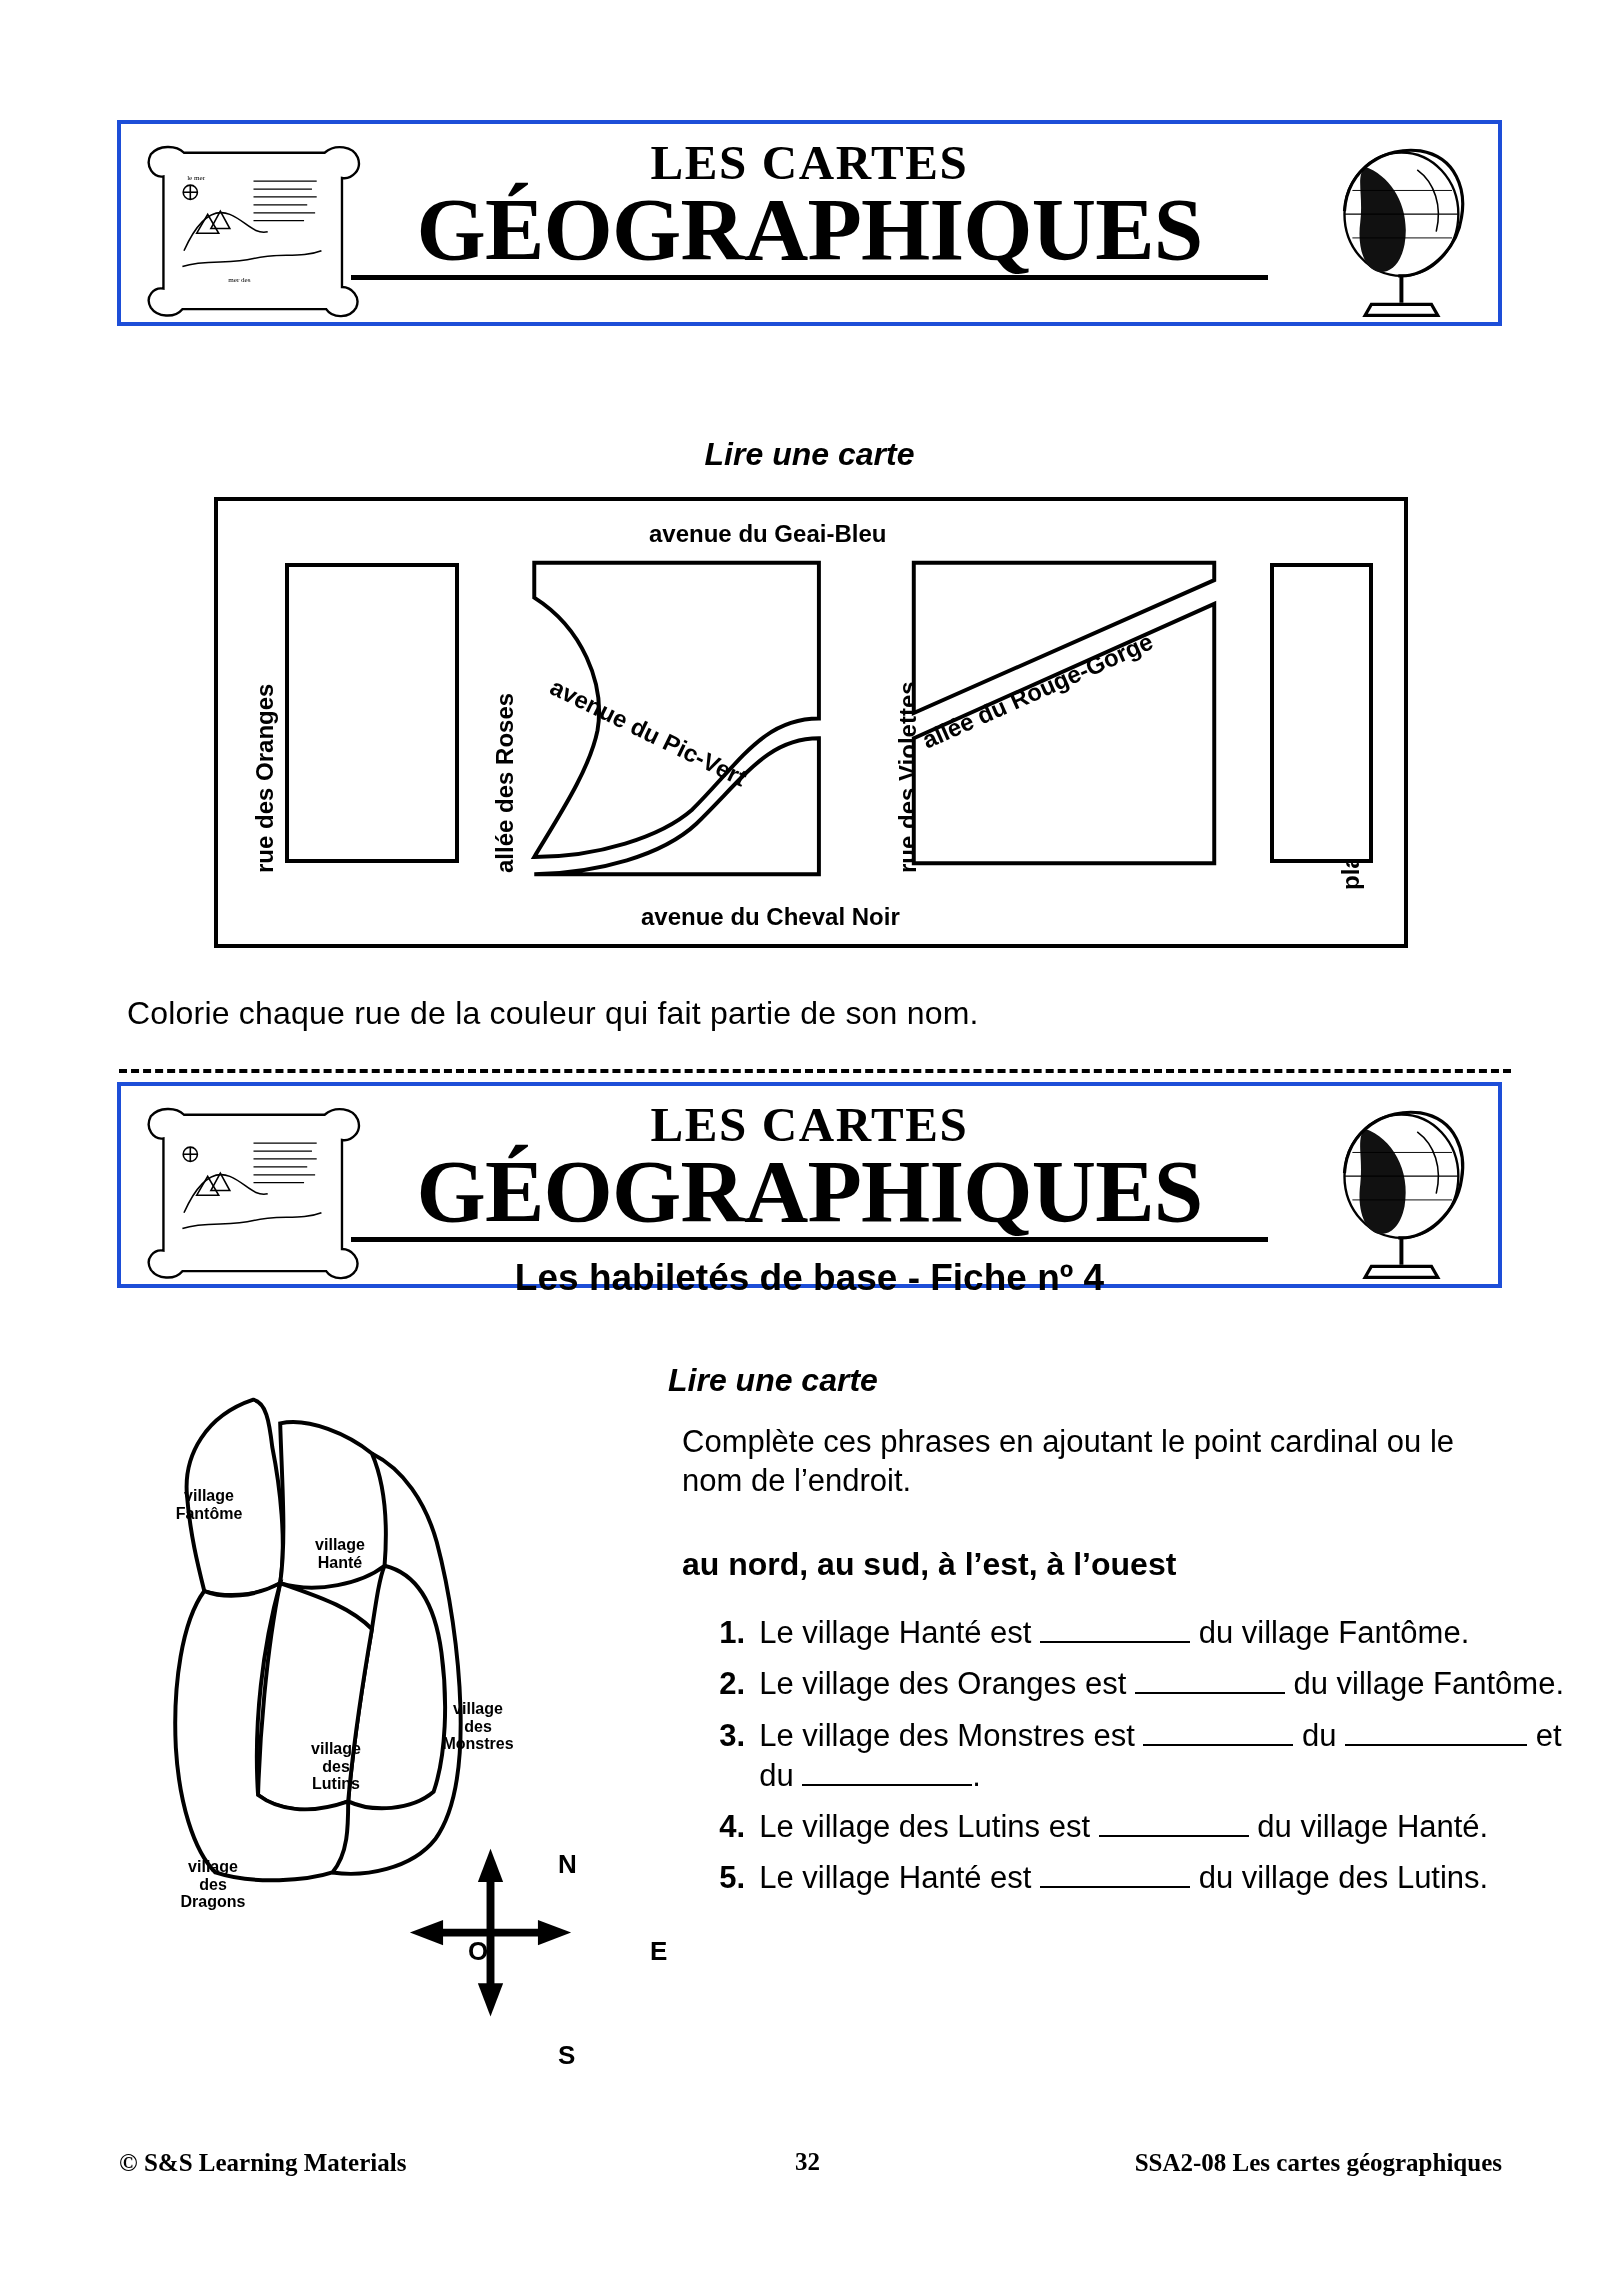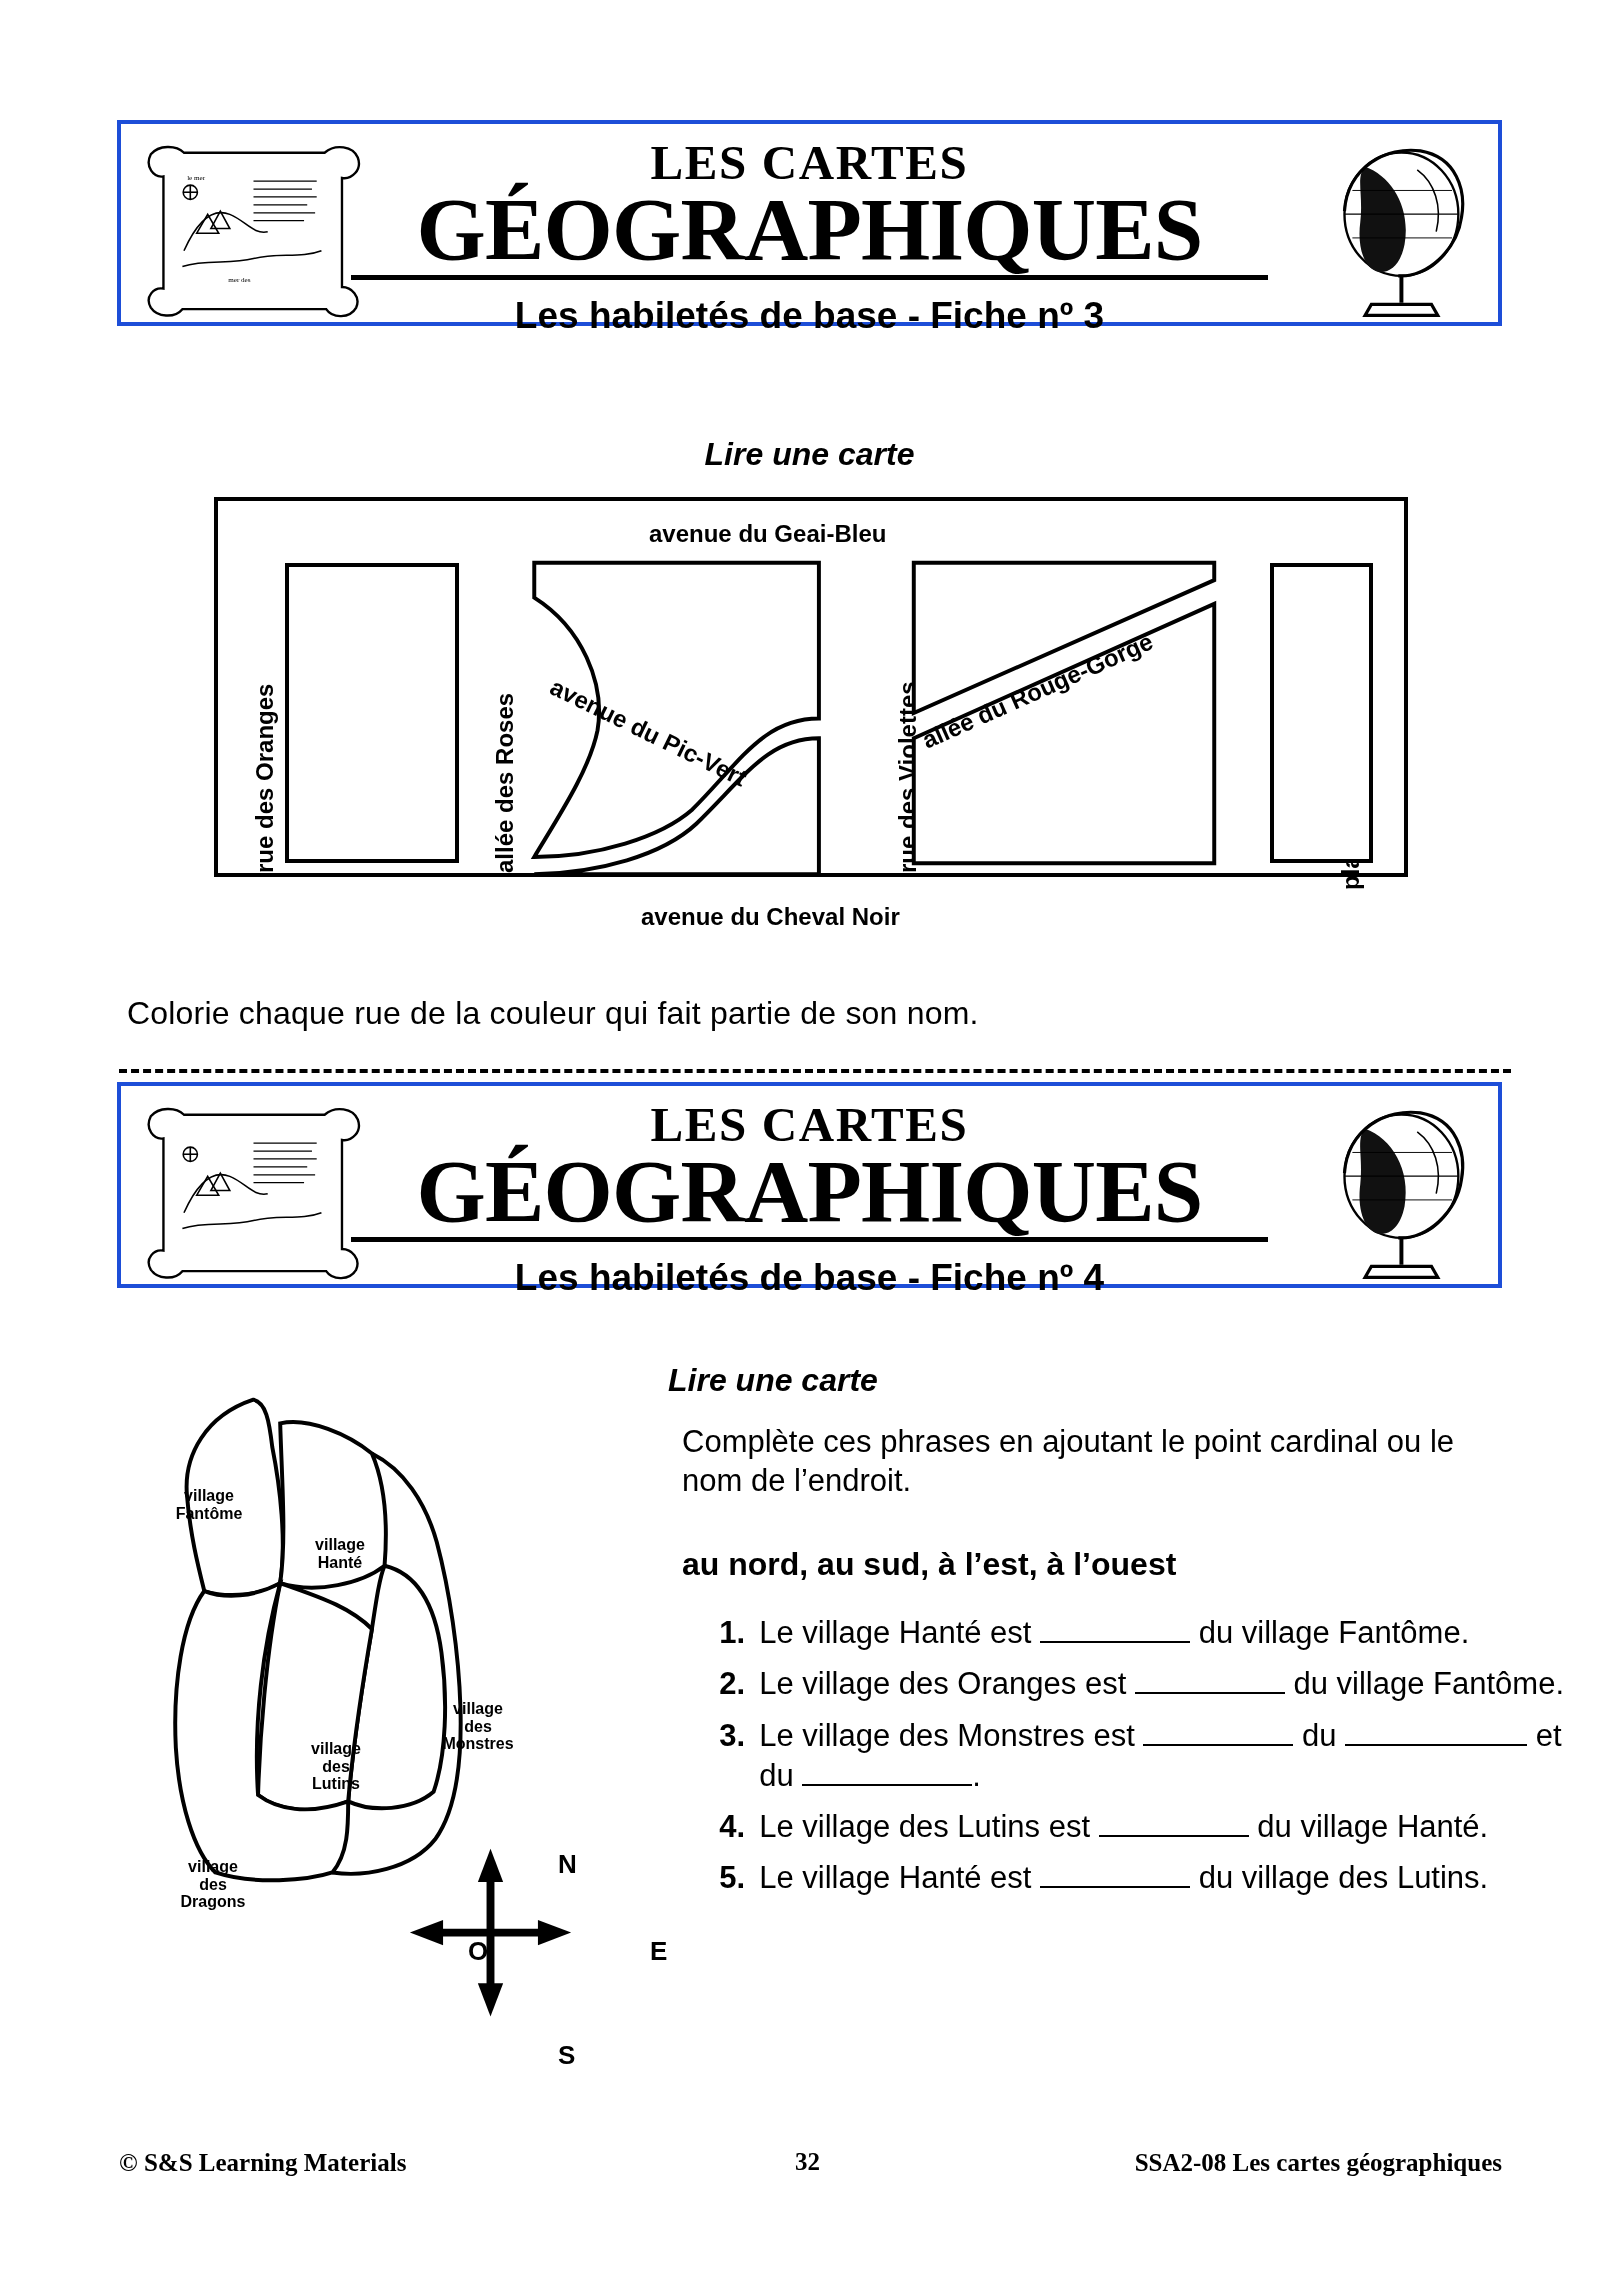--- a/index.html
+++ b/index.html
@@ -215,7 +215,6 @@
         <div class="title-small" style="font-size:49px;">LES CARTES</div>
         <div class="title-big" style="font-size:89px;">GÉOGRAPHIQUES</div>
         <div class="title-rule" style="width:917px;"></div>
-        <div class="subtitle" style="font-size:37px; margin-top:14.2px;">Les habiletés de base -  Fiche nº 3</div>
       </div>
 
       <svg class="globe-art" style="right:8px; top:11px; width:174px; height:190px;" viewBox="0 0 220 240">

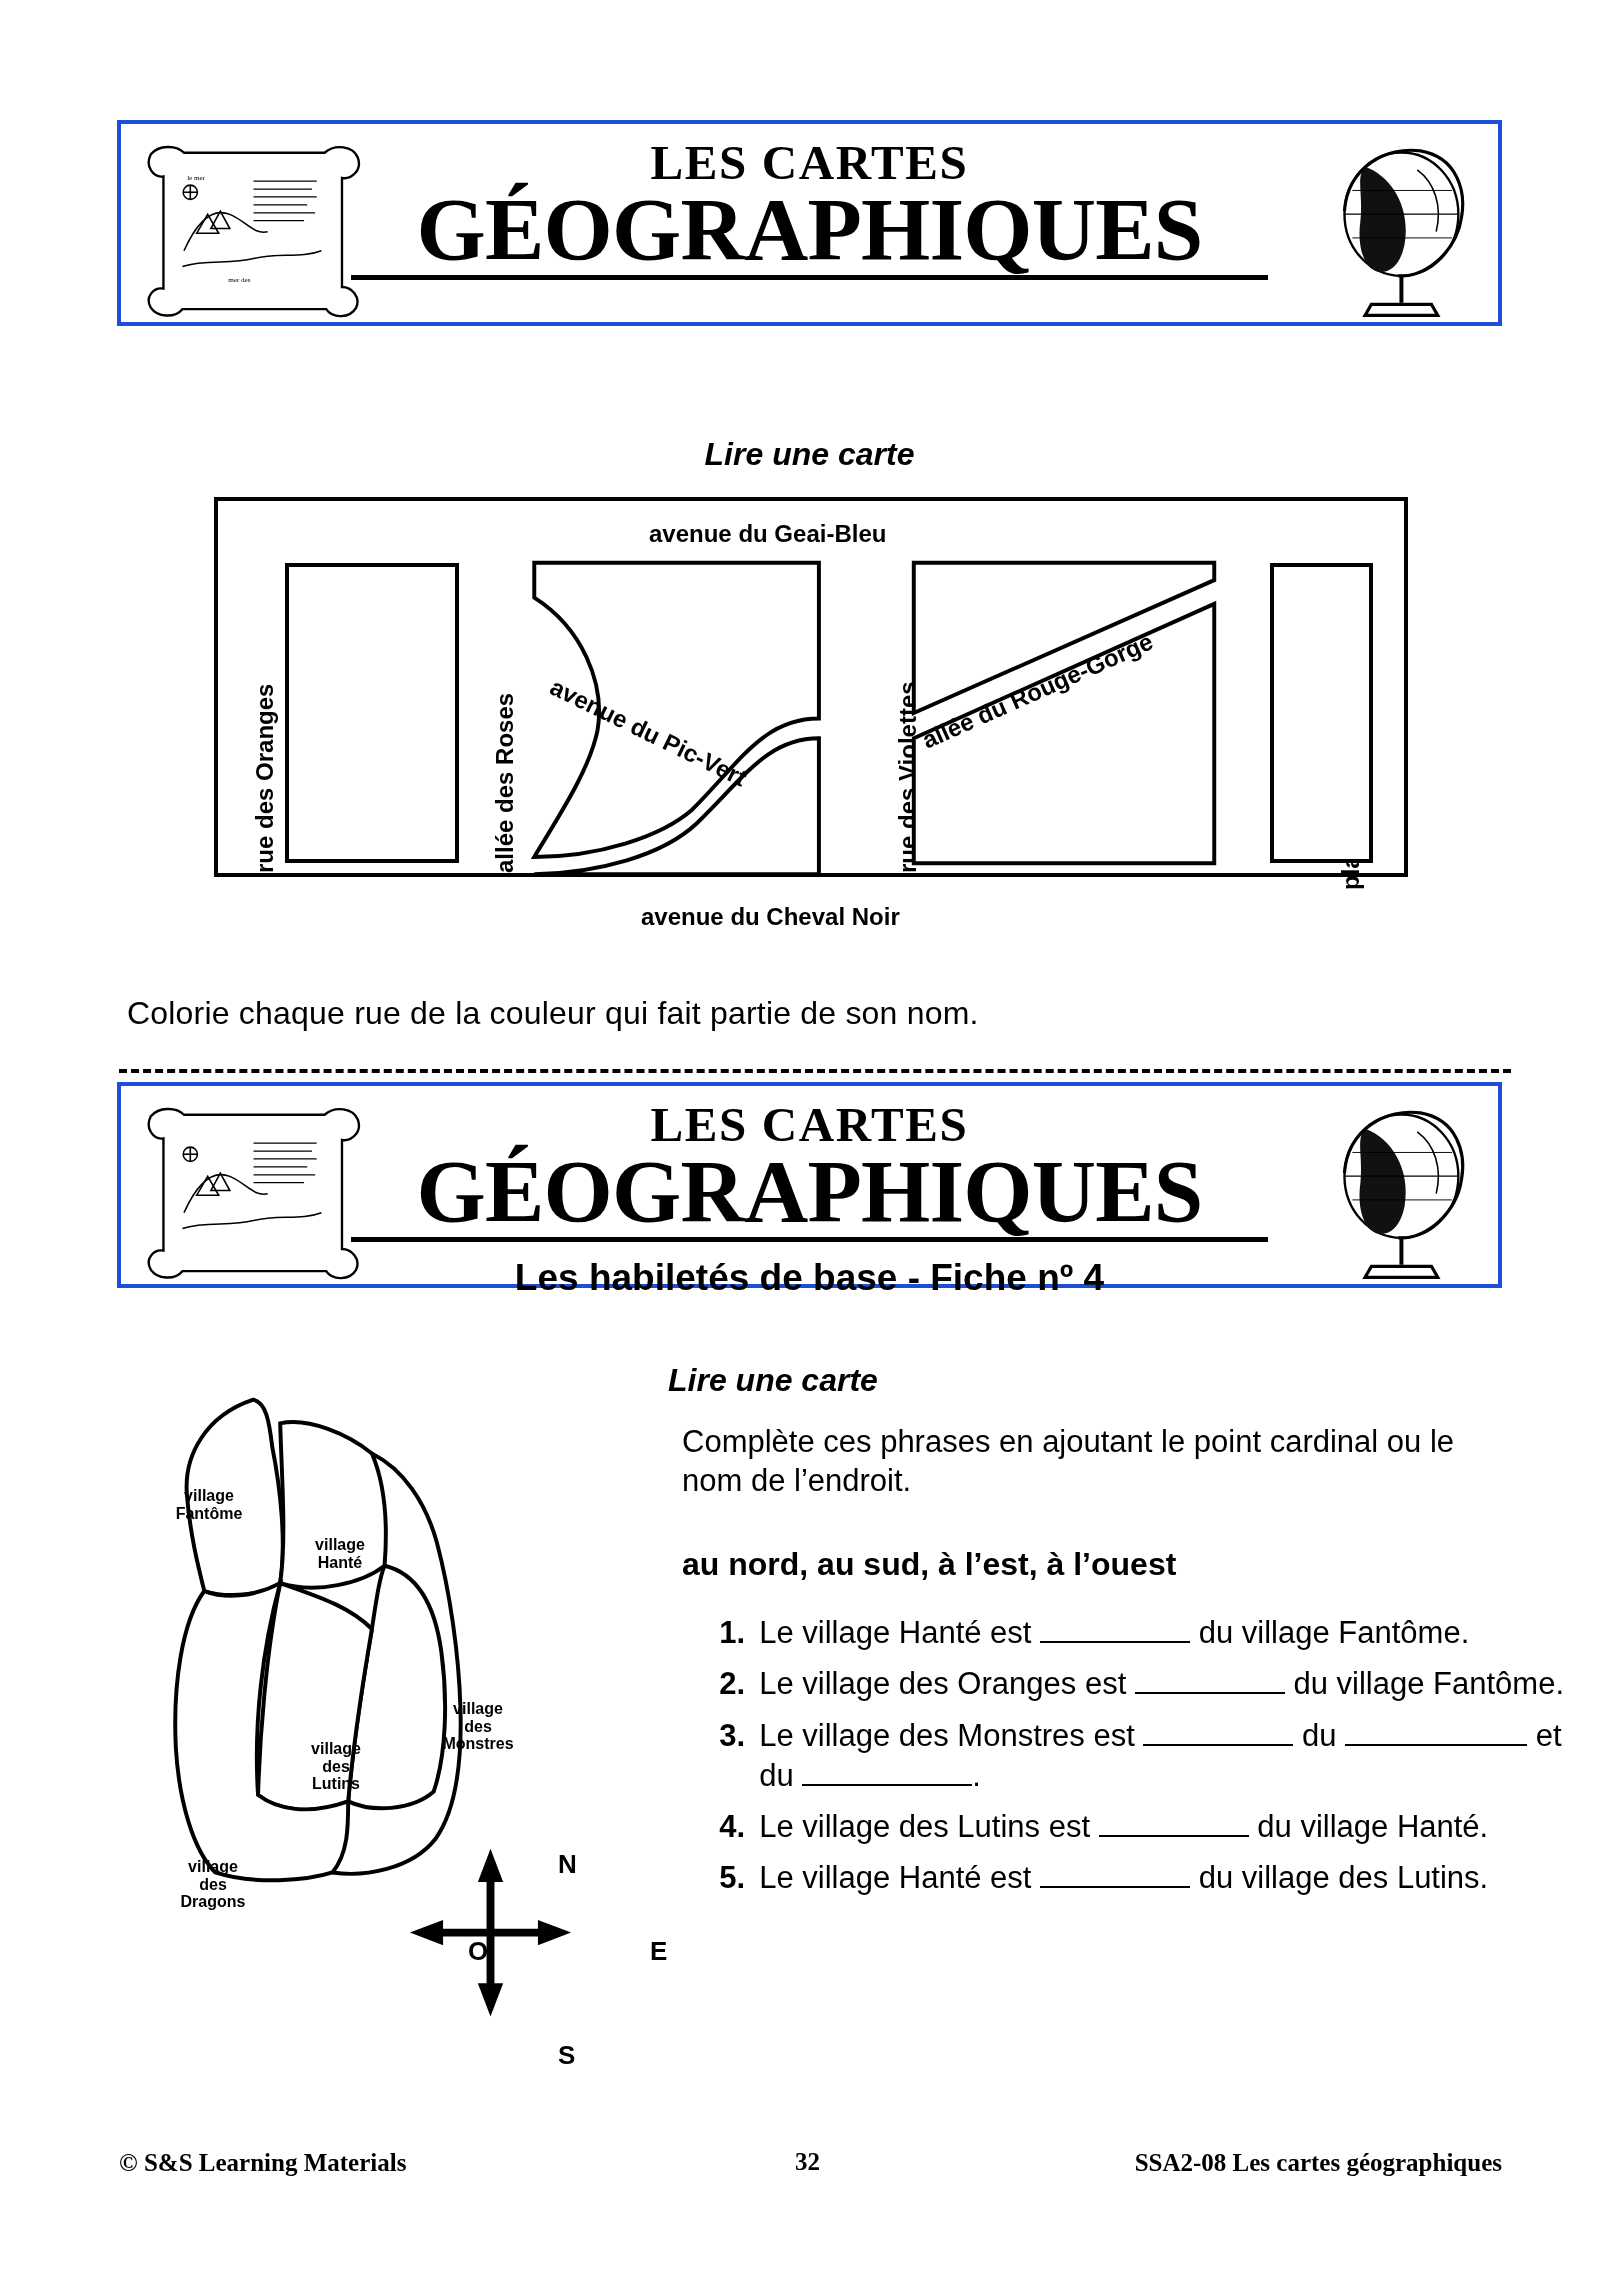--- a/index.html
+++ b/index.html
@@ -233,7 +233,7 @@
 
   <div class="lire" style="left:50%; top:436px; transform:translateX(-50%);">Lire une carte</div>
 
-  <div class="streetmap" style="left:214px; top:497px; width:1194px; height:380px;padding-left:29px;">
+  <div class="streetmap" style="left:214px; top:497px; width:1194px; height:451px;padding-left:29px;">
 
     <div class="hlabel" style="left:431px; top:19px;">avenue du Geai-Bleu</div>
 

